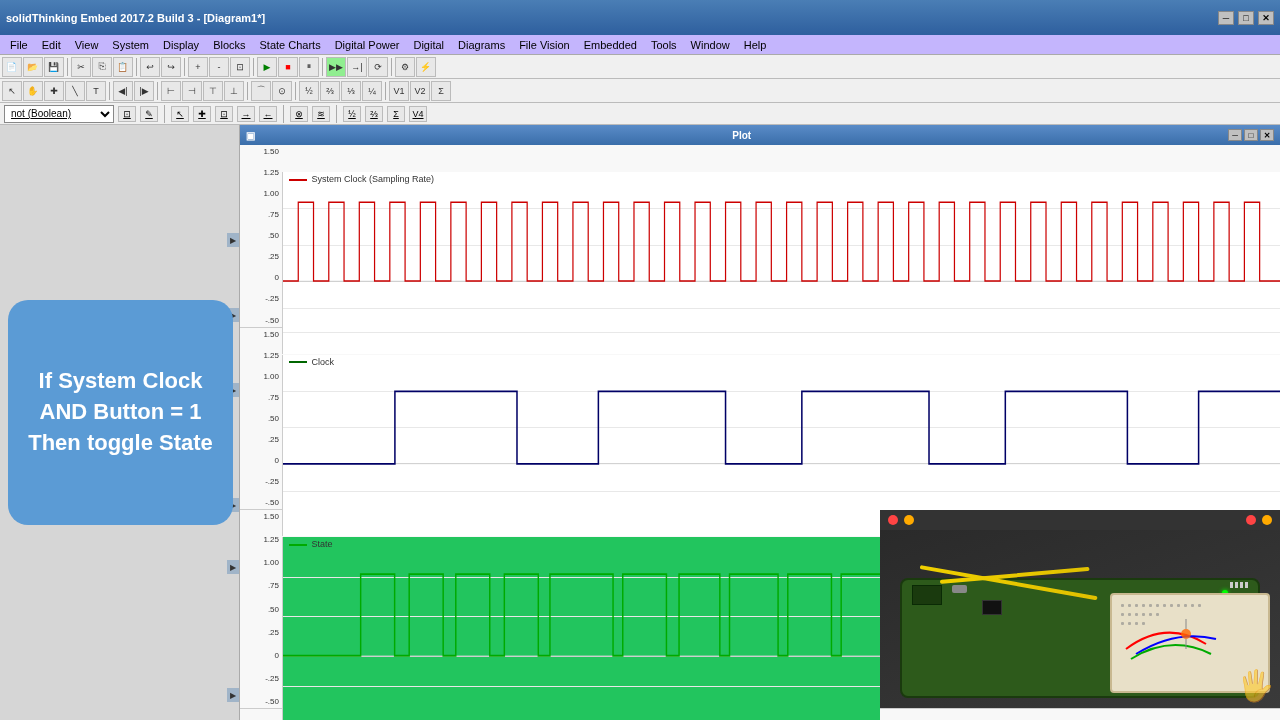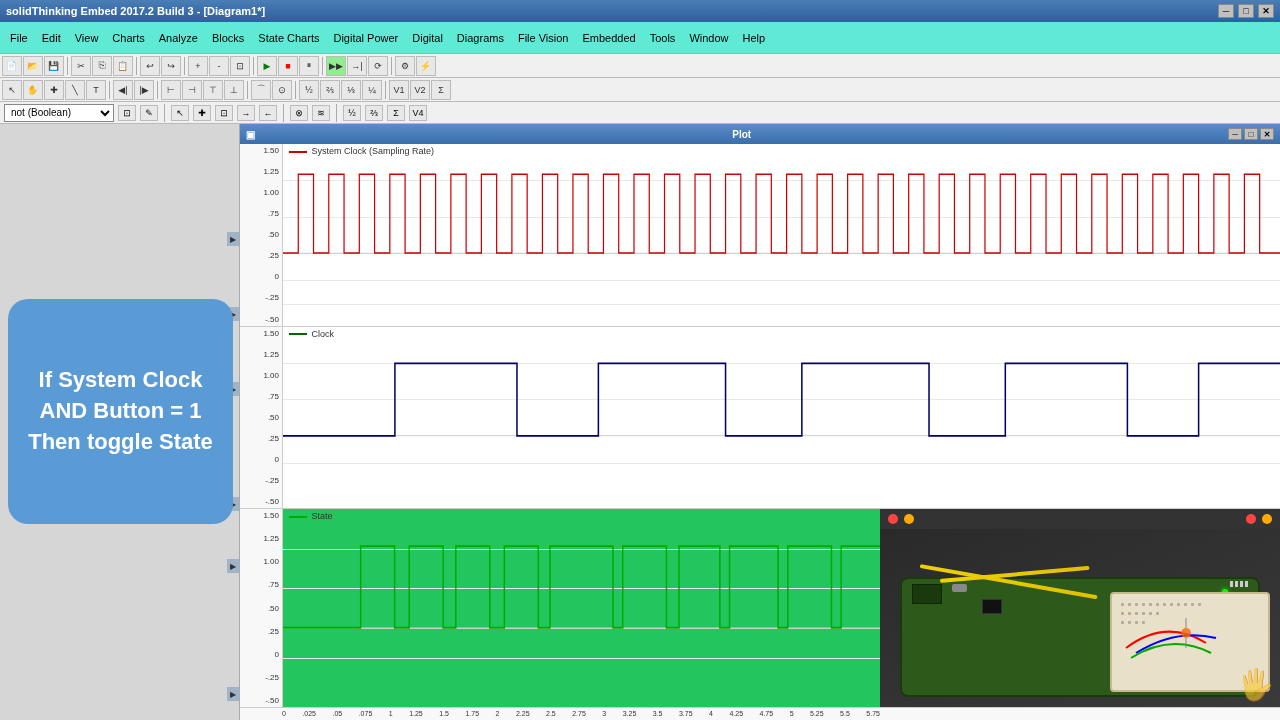--- a/index.html
+++ b/index.html
@@ -14,7 +14,7 @@
 
     
     #title-bar {
-      height: 22px;
+      height: 35px;
       background: linear-gradient(to bottom, #4a7eb5, #2e5f9e);
       display: flex;
       align-items: center;

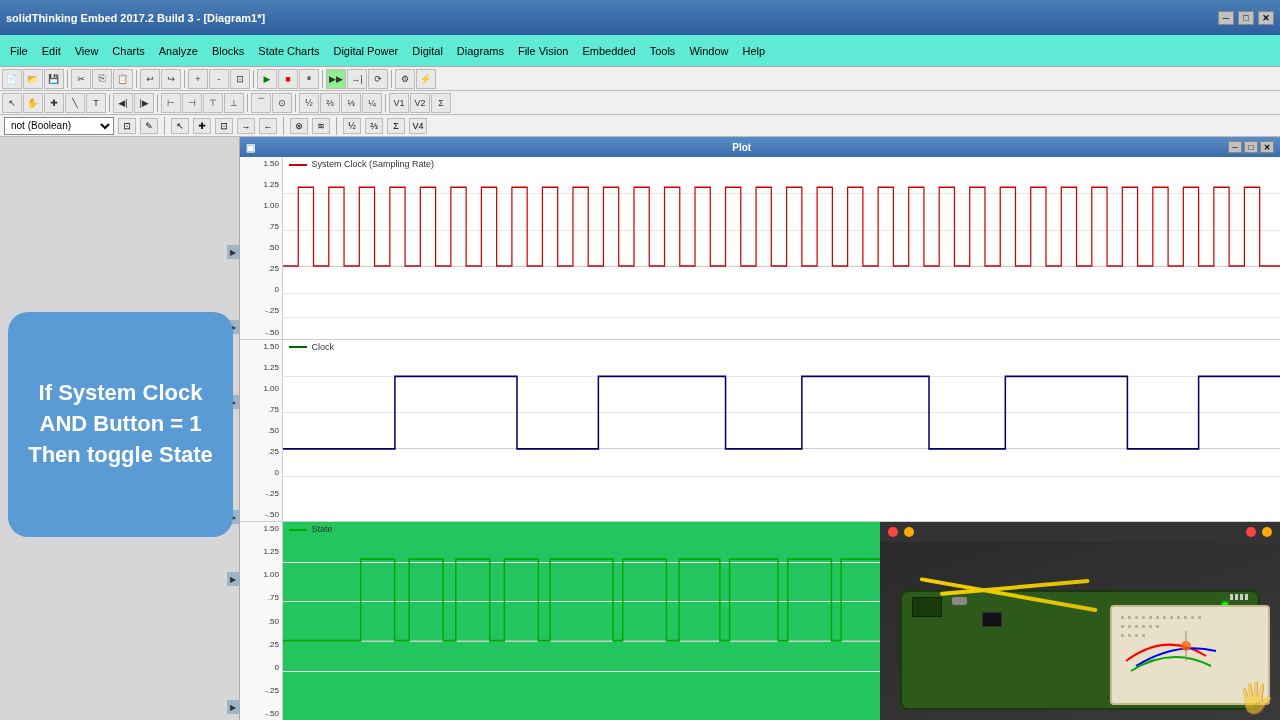--- a/index.html
+++ b/index.html
@@ -43,8 +43,8 @@
 
     
     #menu-bar {
-      height: 32px;
-      background: #5eead4;
+      height: 20px;
+      background: #c4b5fd;
       border-bottom: 1px solid #aaa;
       display: flex;
       align-items: center;

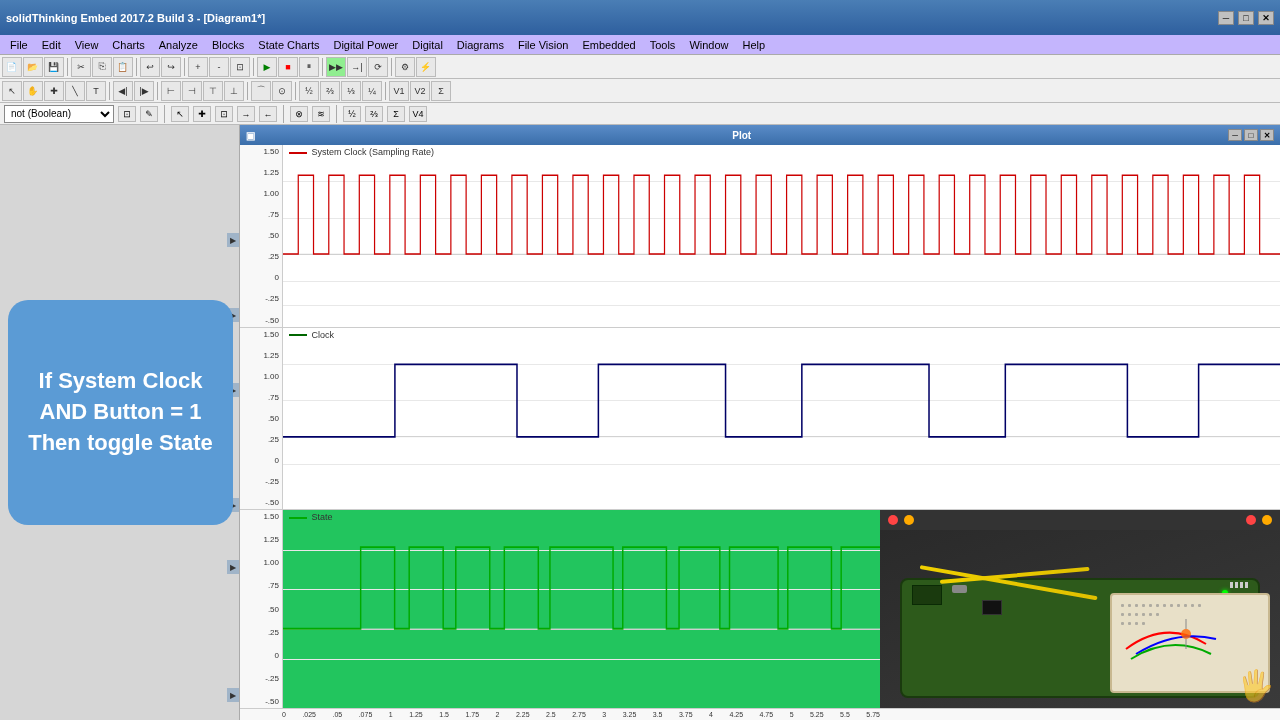--- a/index.html
+++ b/index.html
@@ -362,7 +362,7 @@
   <span class="menu-item">File</span>
   <span class="menu-item">Edit</span>
   <span class="menu-item">View</span>
-  <span class="menu-item">Charts</span>
+  <span class="menu-item">System</span>
   <span class="menu-item">Analyze</span>
   <span class="menu-item">Blocks</span>
   <span class="menu-item">State Charts</span>

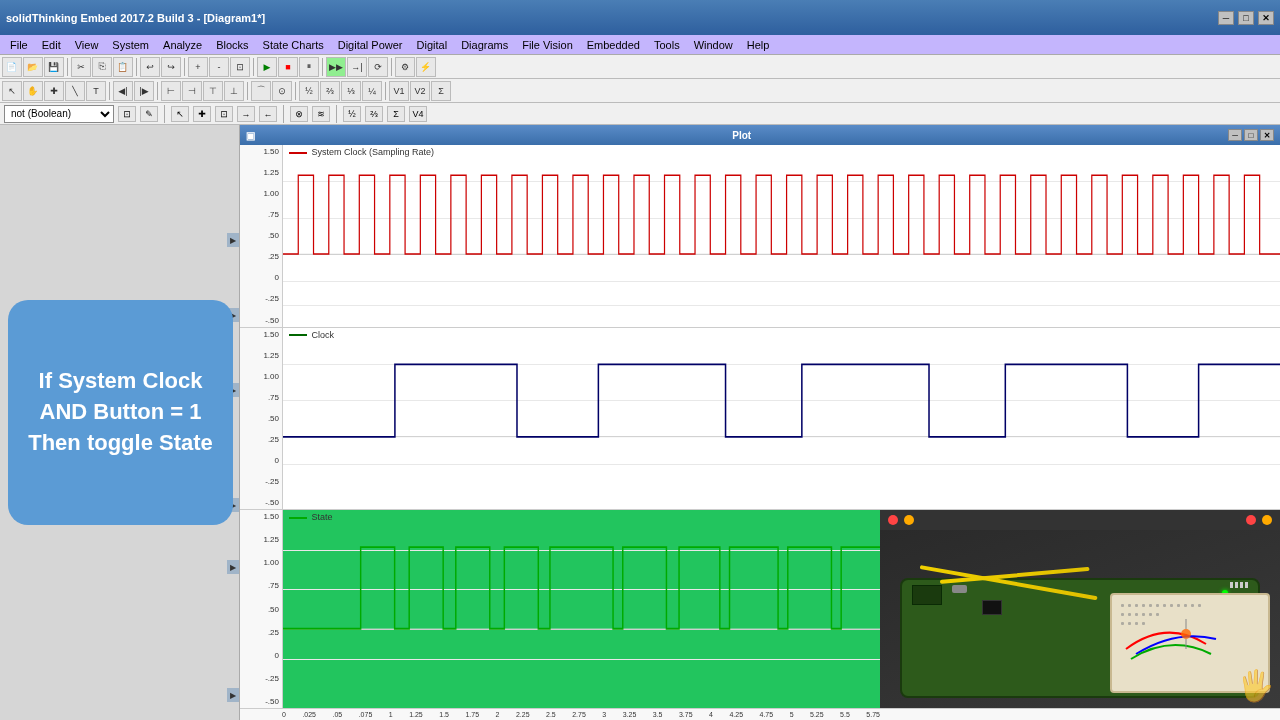--- a/index.html
+++ b/index.html
@@ -363,7 +363,7 @@
   <span class="menu-item">Edit</span>
   <span class="menu-item">View</span>
   <span class="menu-item">System</span>
-  <span class="menu-item">Analyze</span>
+  <span class="menu-item">Display</span>
   <span class="menu-item">Blocks</span>
   <span class="menu-item">State Charts</span>
   <span class="menu-item">Digital Power</span>

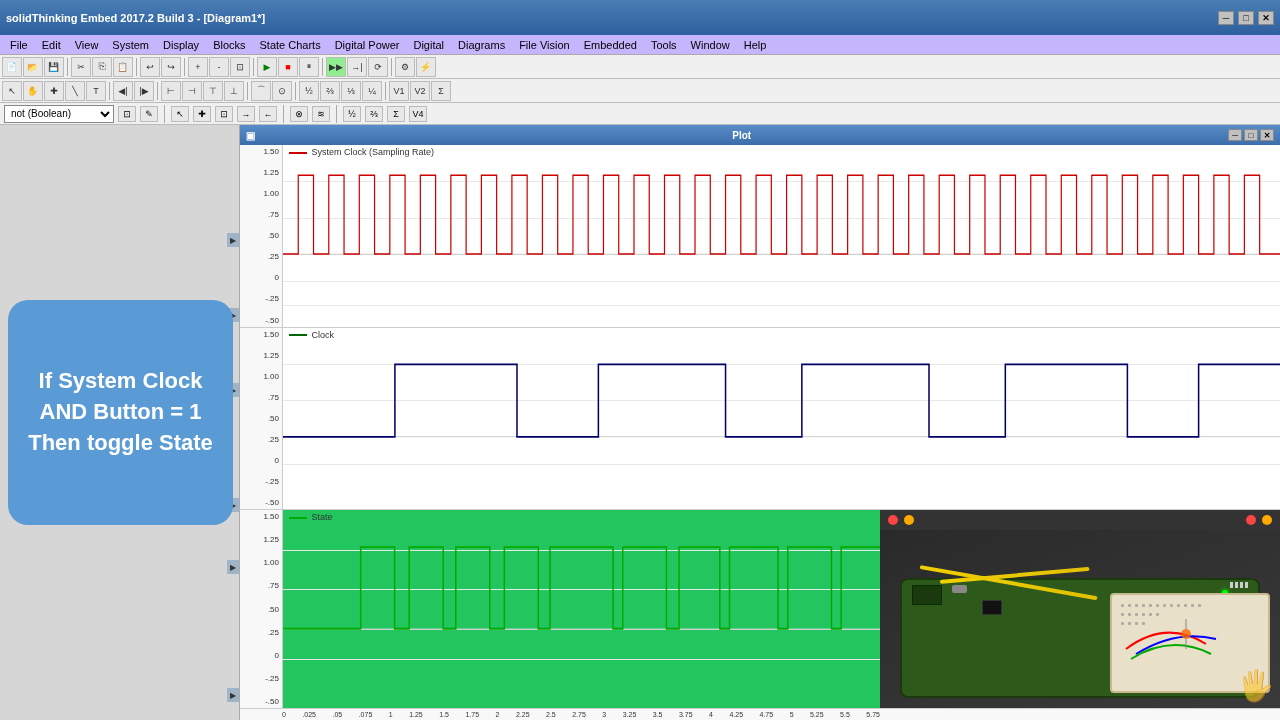--- a/index.html
+++ b/index.html
@@ -98,6 +98,7 @@
       align-items: center;
       padding: 0 4px;
       gap: 4px;
+      text-decoration: underline;
     }
     .dropdown-select {
       height: 18px;

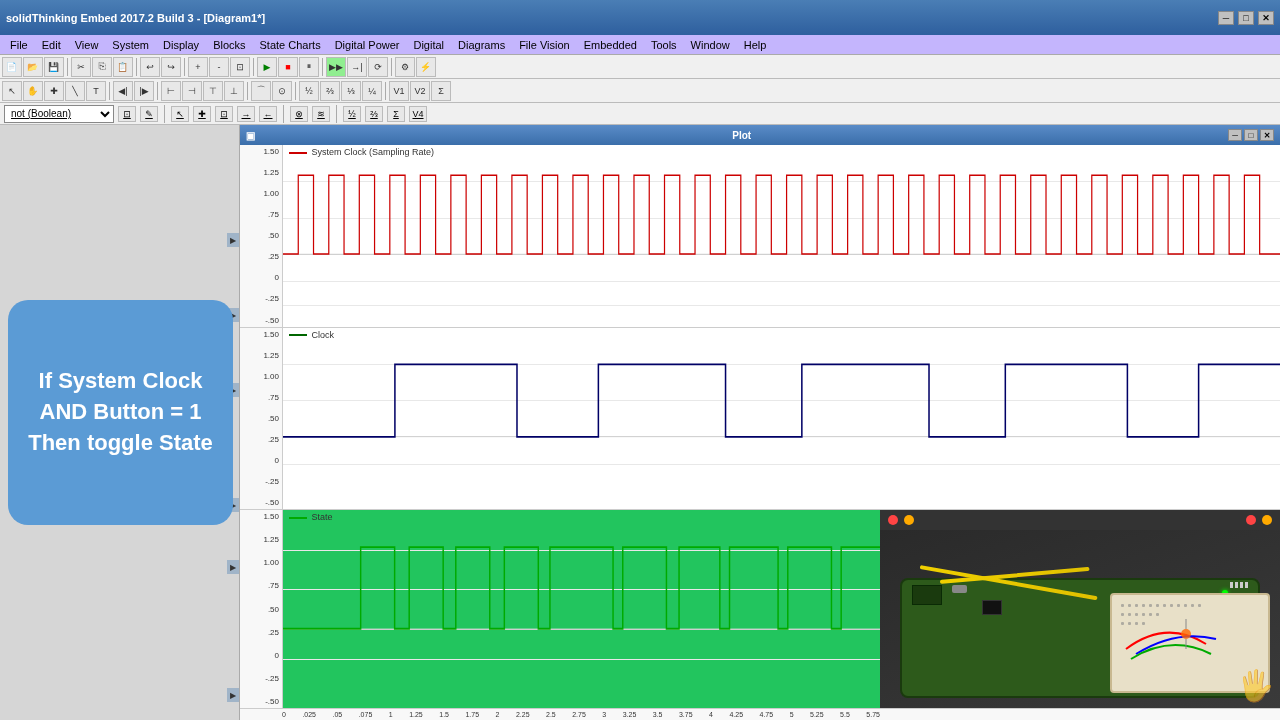--- a/index.html
+++ b/index.html
@@ -241,6 +241,7 @@
       overflow: hidden;
       background: white;
       border-left: 1px solid #ccc;
+      margin-top: 27px;
     }
     .chart-label {
       position: absolute;

